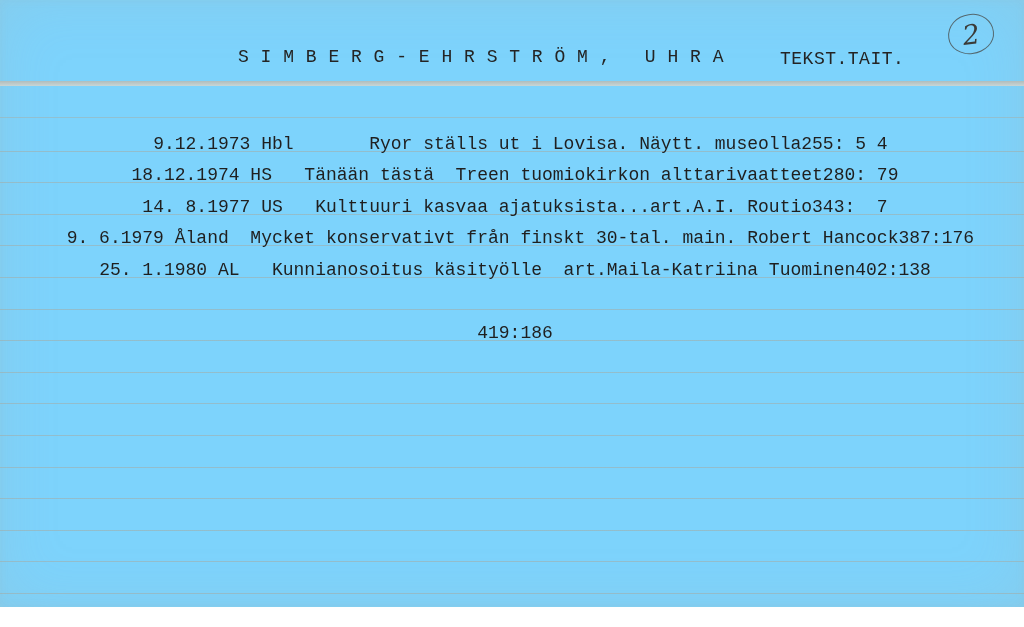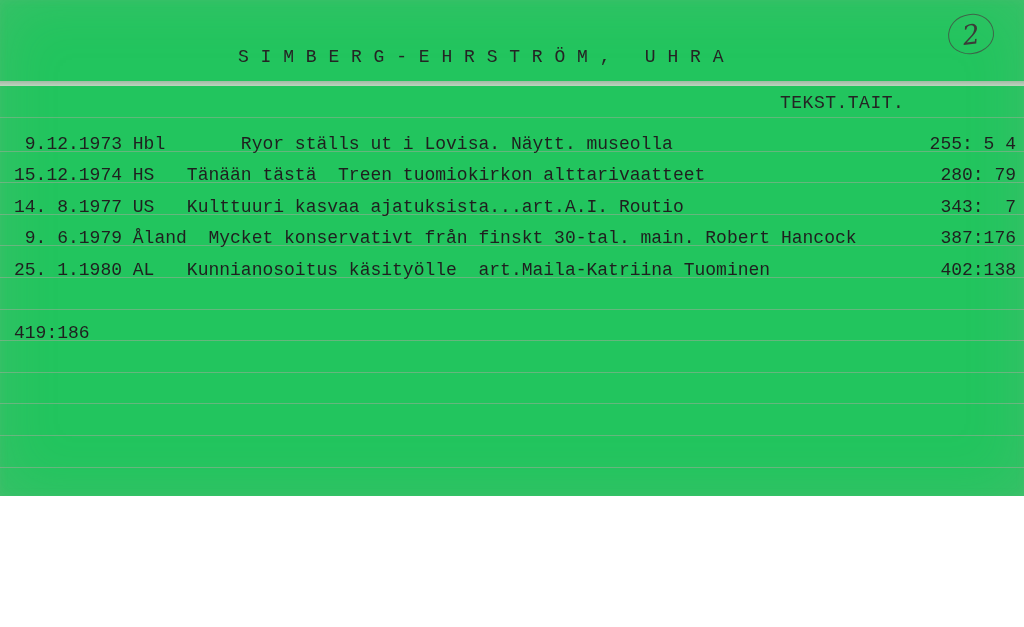--- a/index.html
+++ b/index.html
@@ -10,8 +10,8 @@
   }
   .card{
     position:relative;
-    width:1024px;height:496px;
-    background:#22c55e;
+    width:1024px;height:607px;
+    background:#7dd3fc;
     box-shadow:inset 0 0 60px rgba(175,172,160,0.18), inset 0 0 8px rgba(175,172,160,0.12);
     overflow:hidden;
   }

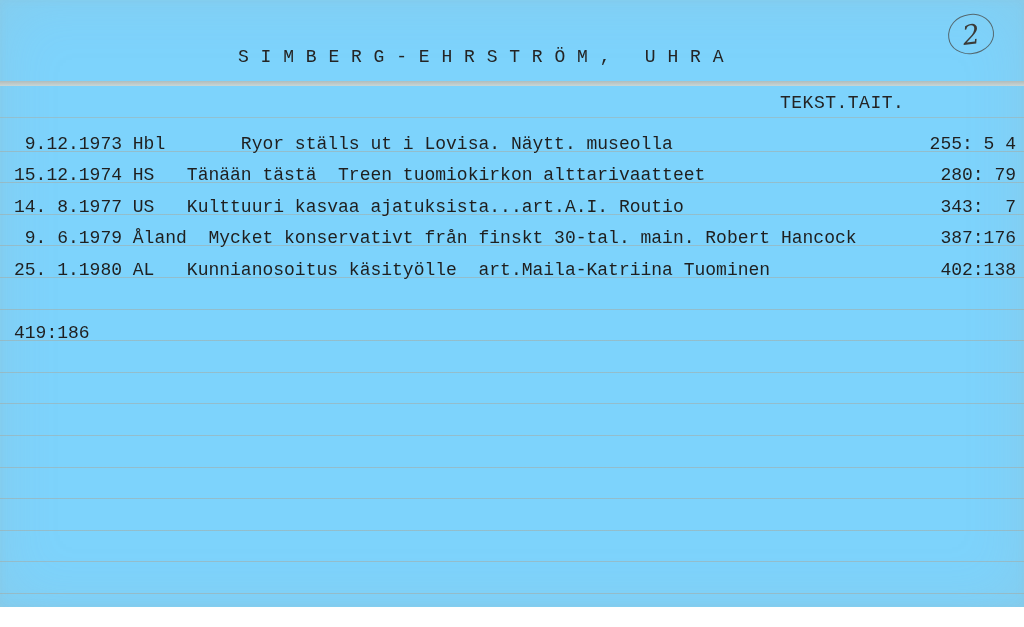--- a/index.html
+++ b/index.html
@@ -24,7 +24,7 @@
   .header-category{
     position:absolute;left:780px;top:49px;
     font-size:18px;line-height:21px;color:#242424;
-    white-space:pre;letter-spacing:0.5px;margin-top:44px;
+    white-space:pre;letter-spacing:0.5px;
   }
   .page-badge{
     position:absolute;left:948px;top:14px;

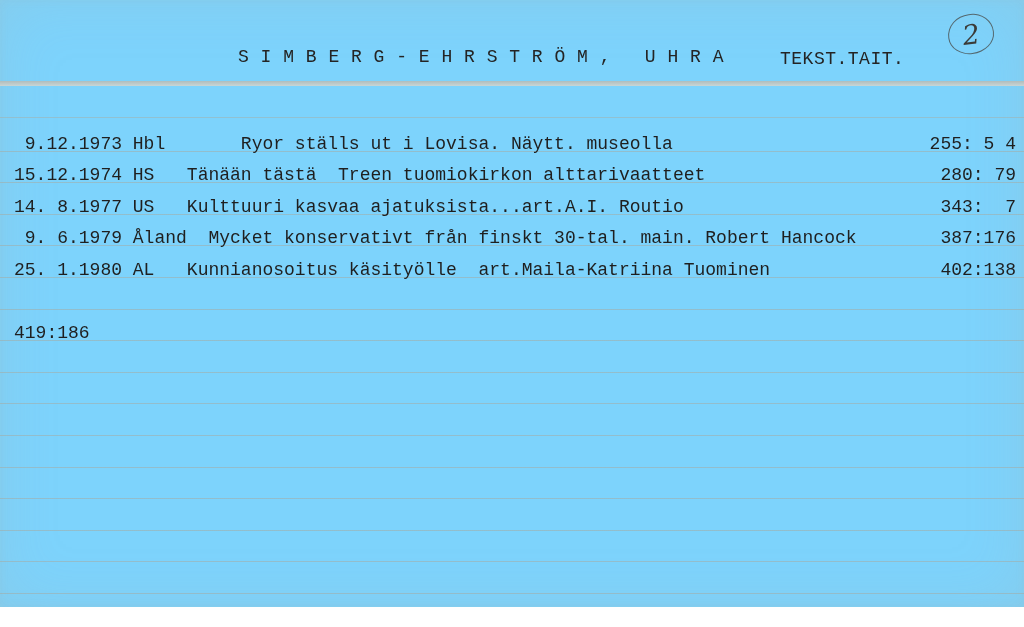--- a/index.html
+++ b/index.html
@@ -58,7 +58,7 @@
   
   .row{
     position:absolute;left:14px;right:8px;
-    display:flex;justify-content:space-between;
+    display:flex;justify-content:center;
     font-size:18px;line-height:21px;color:#1f1f1f;
     white-space:pre;
   }

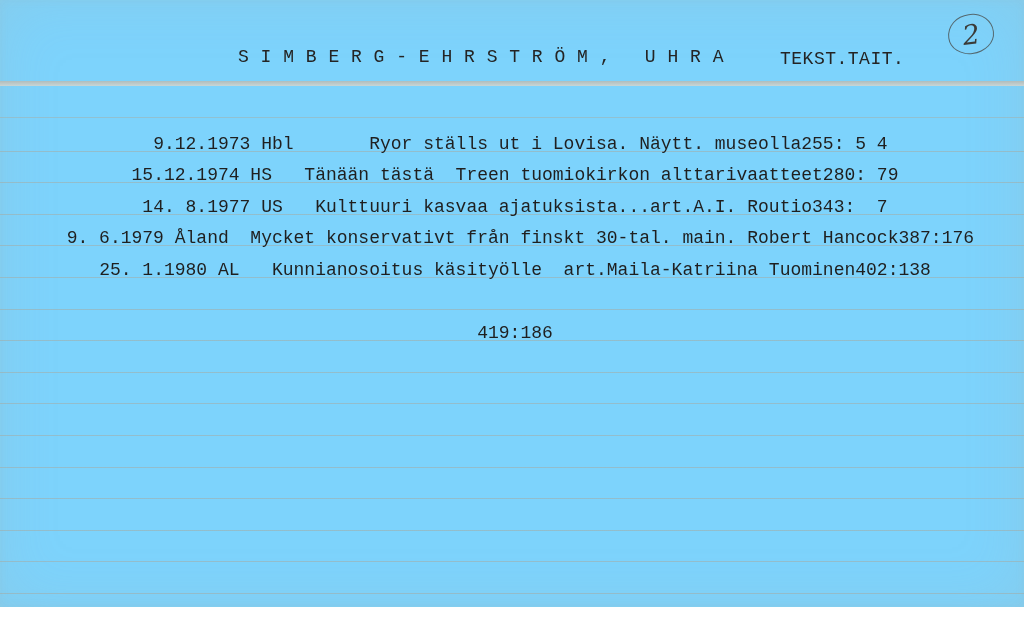--- a/index.html
+++ b/index.html
@@ -84,7 +84,7 @@
     <span class="r">255: 5 4</span>
   </div>
   <div class="row" style="top:165px">
-    <span class="t">15.12.1974 HS   Tänään tästä  Treen tuomiokirkon alttarivaatteet</span>
+    <span class="t">18.12.1974 HS   Tänään tästä  Treen tuomiokirkon alttarivaatteet</span>
     <span class="r">280: 79</span>
   </div>
   <div class="row" style="top:197px">

